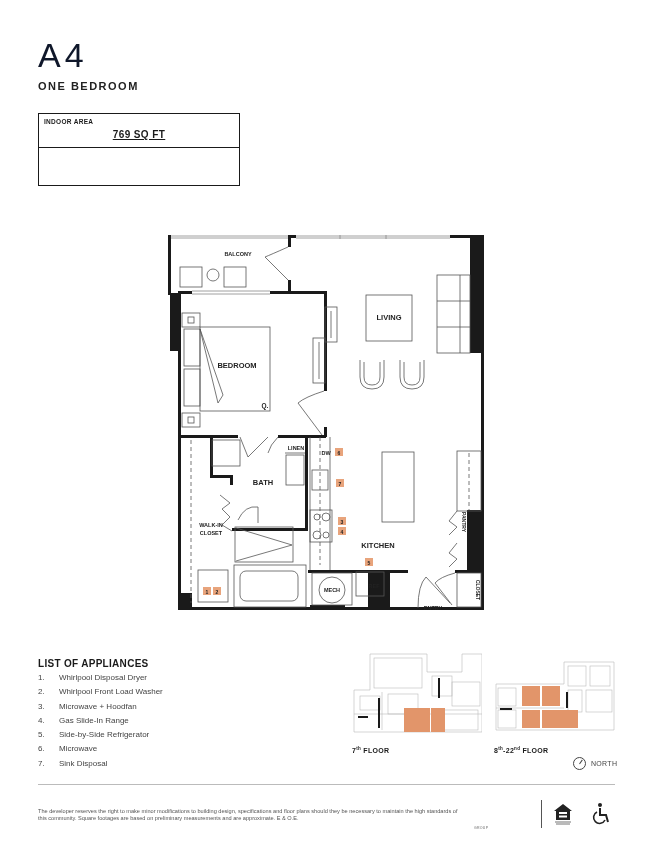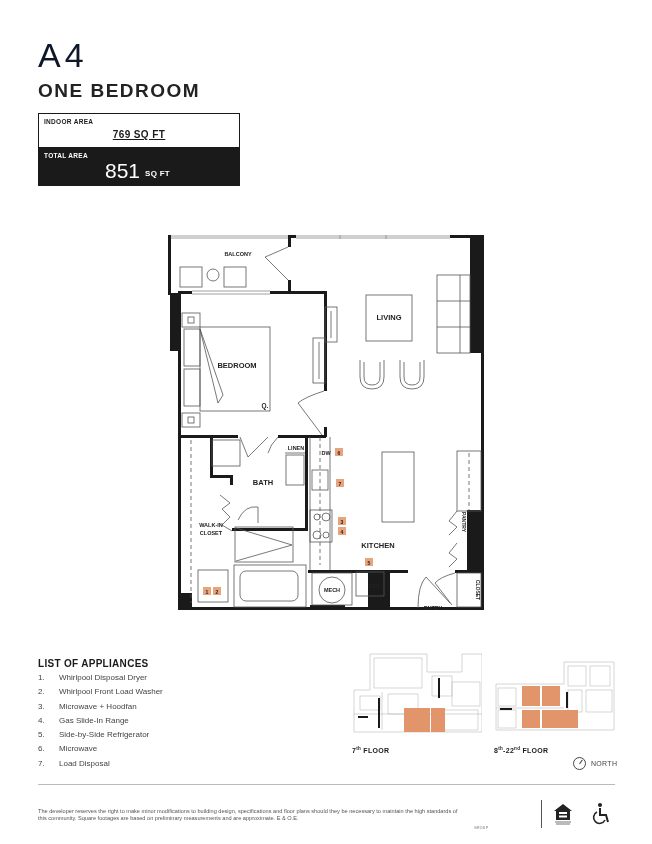--- a/index.html
+++ b/index.html
@@ -7,7 +7,7 @@
          font-family: "Liberation Sans", sans-serif; color: #1a1a1a; }
   .abs { position: absolute; }
   .unit-code { left: 38px; top: 36px; font-size: 34px; font-weight: 300; letter-spacing: 4px; color: #0f172a; }
-  .unit-type { left: 38px; top: 80px; font-size: 19px; font-weight: 700; letter-spacing: 1.5px; color: #222; }
+  .unit-type { left: 38px; top: 80px; font-size: 11px; font-weight: 700; letter-spacing: 1.5px; color: #222; }
   .area-box { left: 38px; top: 113px; width: 202px; height: 73px; border: 1.5px solid #1a1a1a; box-sizing: border-box; }
   .area-top { display: flex; height: 33px; border-bottom: 1px solid #1a1a1a; }
   .area-cell { flex: 1; position: relative; }

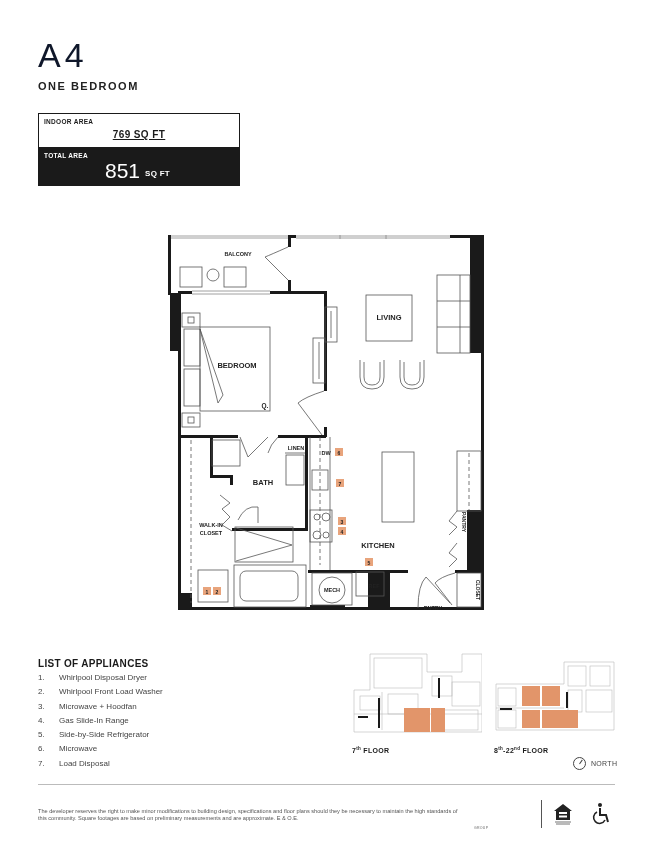--- a/index.html
+++ b/index.html
@@ -51,11 +51,6 @@
       <div class="area-label">INDOOR AREA</div>
       <div class="area-val">769 SQ FT</div>
     </div>
-  </div>
-  <div class="area-total">
-    <div class="area-label">TOTAL AREA</div>
-    <div class="total-val">851</div>
-    <div class="total-unit">SQ FT</div>
   </div>
 </div>
 

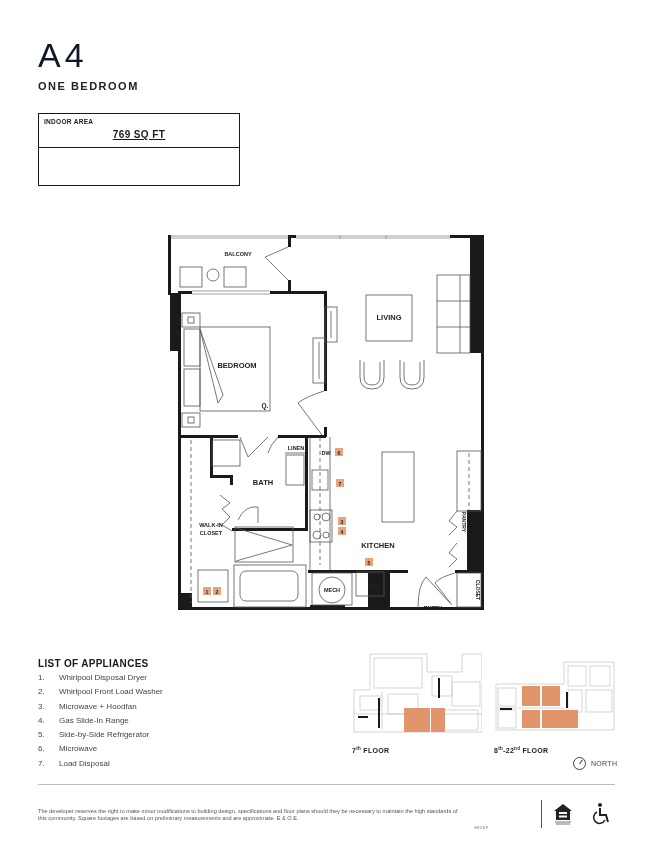--- a/index.html
+++ b/index.html
@@ -256,7 +256,7 @@
     </li>
   <li>
       <span class="app-num">7.</span>
-      <span>Load Disposal</span>
+      <span>Sink Disposal</span>
     </li>
 </ul>
 

